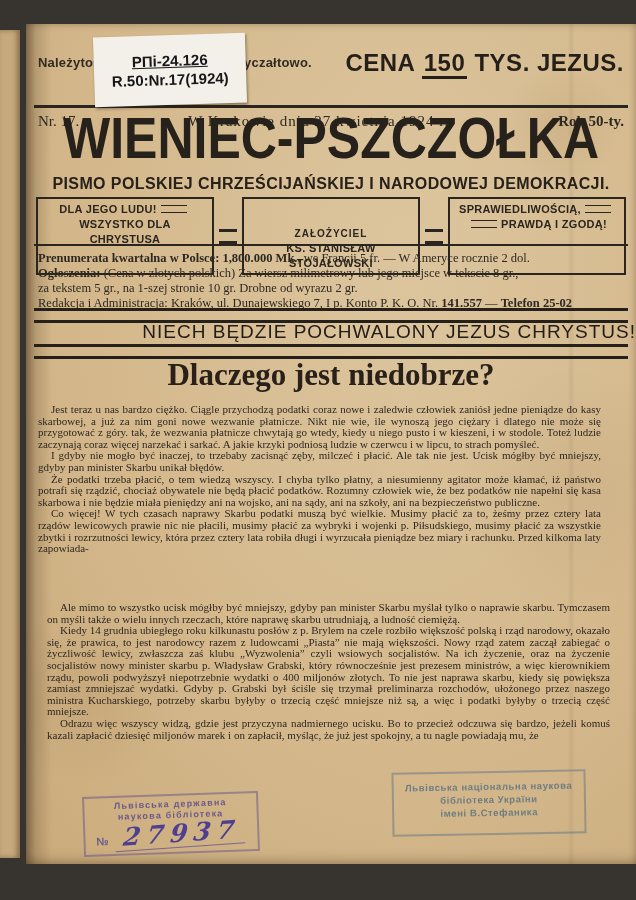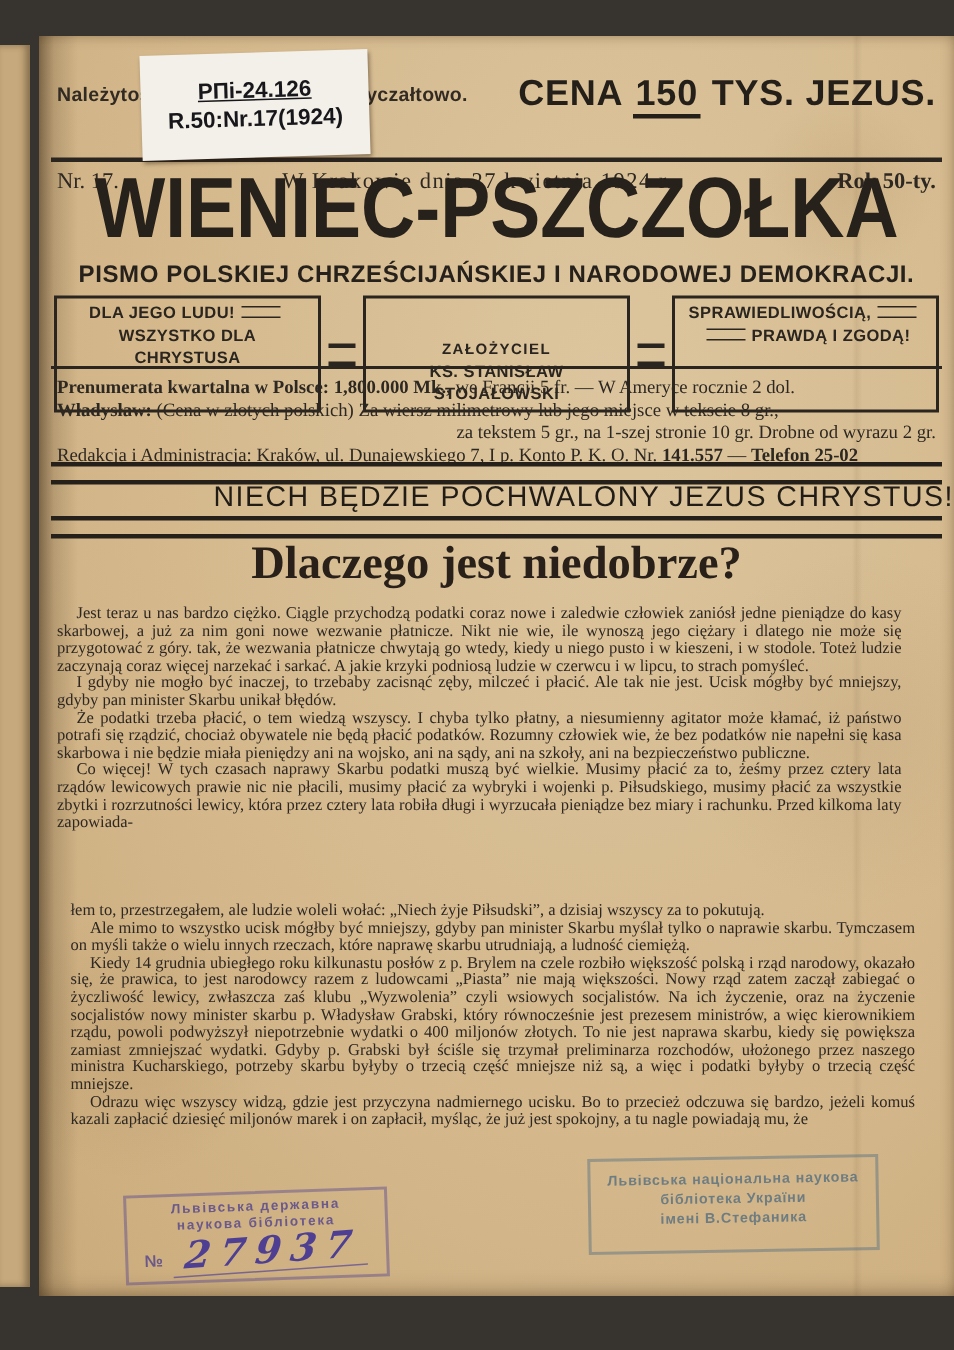--- a/index.html
+++ b/index.html
@@ -121,7 +121,7 @@
 
     <div class="info">
       <div><b>Prenumerata kwartalna w Polsce: 1,800.000 Mk.,</b> <span>we Francji 5 fr. — W Ameryce rocznie 2 dol.</span></div>
-      <div><b>Władysław:</b> <span>(Cena w złotych polskich) Za wiersz milimetrowy lub jego miejsce w tekscie 8 gr.,</span></div>
+      <div><b>Ogłoszenia:</b> <span>(Cena w złotych polskich) Za wiersz milimetrowy lub jego miejsce w tekscie 8 gr.,</span></div>
       <div class="c">za tekstem 5 gr., na 1-szej stronie 10 gr. Drobne od wyrazu 2 gr.</div>
       <div><span>Redakcja i Administracja: Kraków, ul. Dunajewskiego 7, I p. Konto P. K. O. Nr.</span> <b>141.557</b> <span>—</span> <b>Telefon 25-02</b></div>
     </div>

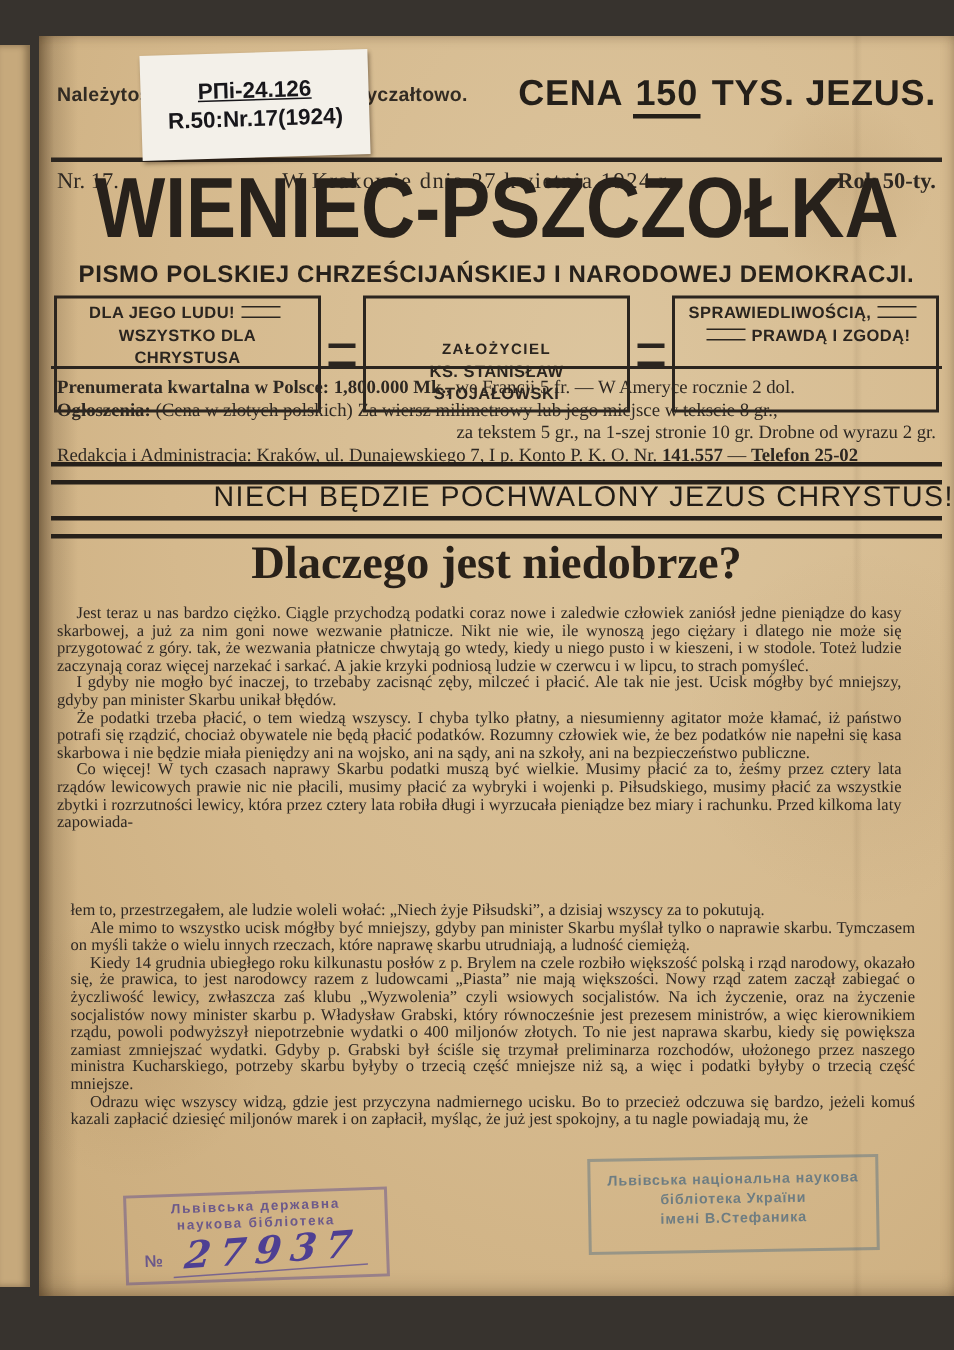--- a/index.html
+++ b/index.html
@@ -41,7 +41,7 @@
   .thin-rule{position:absolute;left:8px;right:8px;top:220px;height:2px;background:#2b251f;}
   .info{position:absolute;left:12px;right:12px;top:227px;font-family:"Liberation Serif",serif;font-size:12.5px;
         line-height:15px;color:#2e2822;}
-  .info .c{text-align:right;}
+  .info .c{text-align:left;}
   .seg-rule{position:absolute;left:8px;right:8px;height:9px;border-top:3px solid #26201a;border-bottom:3px solid #26201a;}
   .banner{position:absolute;left:0;right:0;top:297px;text-align:right;font-size:19px;font-weight:normal;
         letter-spacing:1px;color:#211c16;padding-left:46px;}

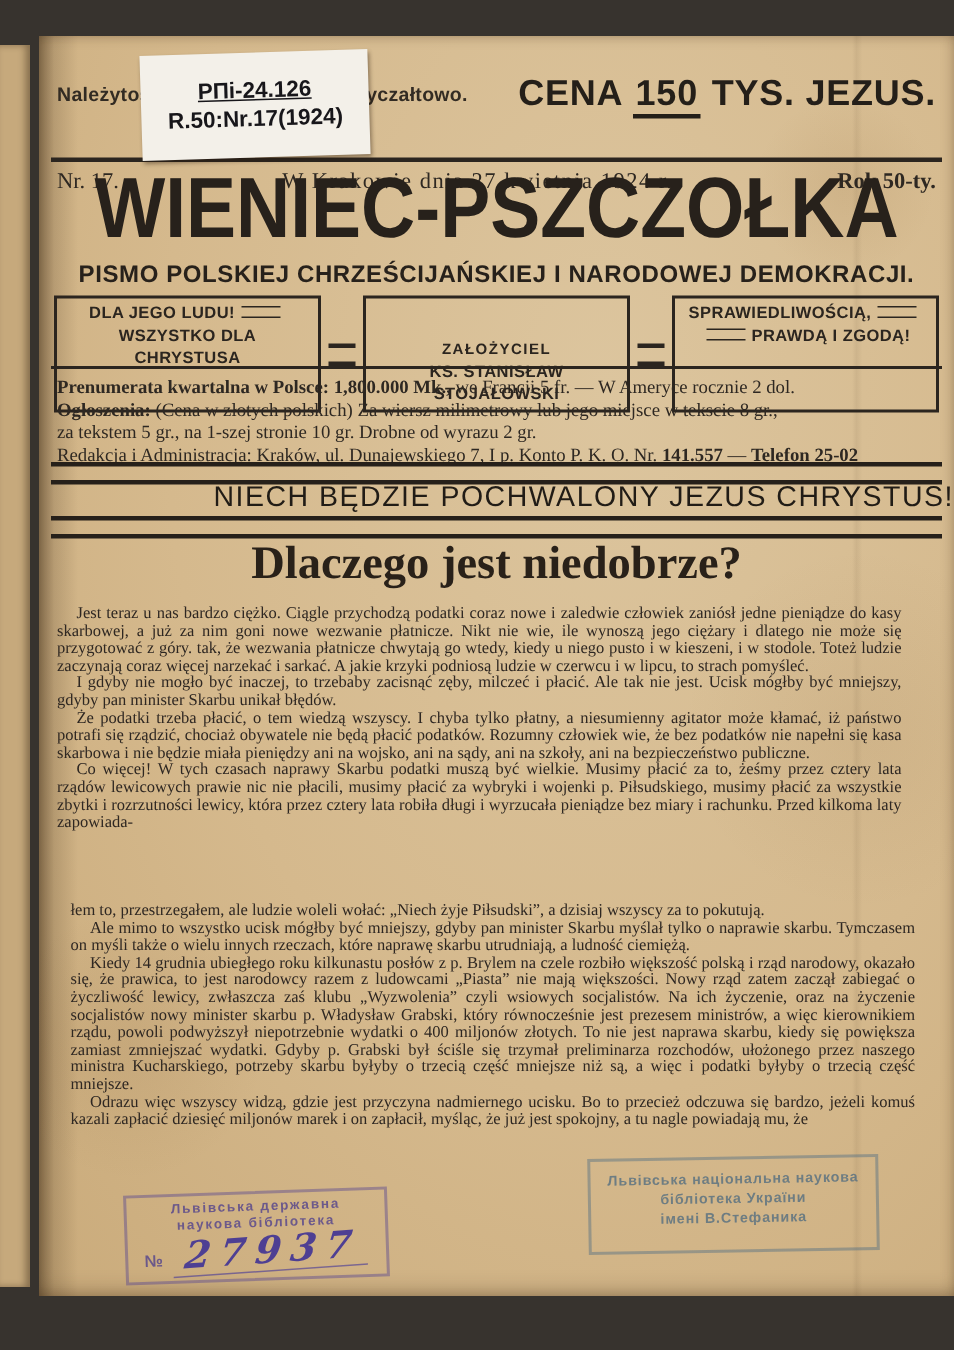--- a/index.html
+++ b/index.html
@@ -141,7 +141,6 @@
       </div>
       <div class="col-divider"></div>
       <div class="col right">
-        <p class="no-indent">łem to, przestrzegałem, ale ludzie woleli wołać: „Niech żyje Piłsudski”, a dzisiaj wszyscy za to pokutują.</p>
         <p>Ale mimo to wszystko ucisk mógłby być mniejszy, gdyby pan minister Skarbu myślał tylko o naprawie skarbu. Tymczasem on myśli także o wielu innych rzeczach, które naprawę skarbu utrudniają, a ludność ciemiężą.</p>
         <p>Kiedy 14 grudnia ubiegłego roku kilkunastu posłów z p. Brylem na czele rozbiło większość polską i rząd narodowy, okazało się, że prawica, to jest narodowcy razem z ludowcami „Piasta” nie mają większości. Nowy rząd zatem zaczął zabiegać o życzliwość lewicy, zwłaszcza zaś klubu „Wyzwolenia” czyli wsiowych socjalistów. Na ich życzenie, oraz na życzenie socjalistów nowy minister skarbu p. Władysław Grabski, który równocześnie jest prezesem ministrów, a więc kierownikiem rządu, powoli podwyższył niepotrzebnie wydatki o 400 miljonów złotych. To nie jest naprawa skarbu, kiedy się powiększa zamiast zmniejszać wydatki. Gdyby p. Grabski był ściśle się trzymał preliminarza rozchodów, ułożonego przez naszego ministra Kucharskiego, potrzeby skarbu byłyby o trzecią część mniejsze niż są, a więc i podatki byłyby o trzecią część mniejsze.</p>
         <p>Odrazu więc wszyscy widzą, gdzie jest przyczyna nadmiernego ucisku. Bo to przecież odczuwa się bardzo, jeżeli komuś kazali zapłacić dziesięć miljonów marek i on zapłacił, myśląc, że już jest spokojny, a tu nagle powiadają mu, że</p>

